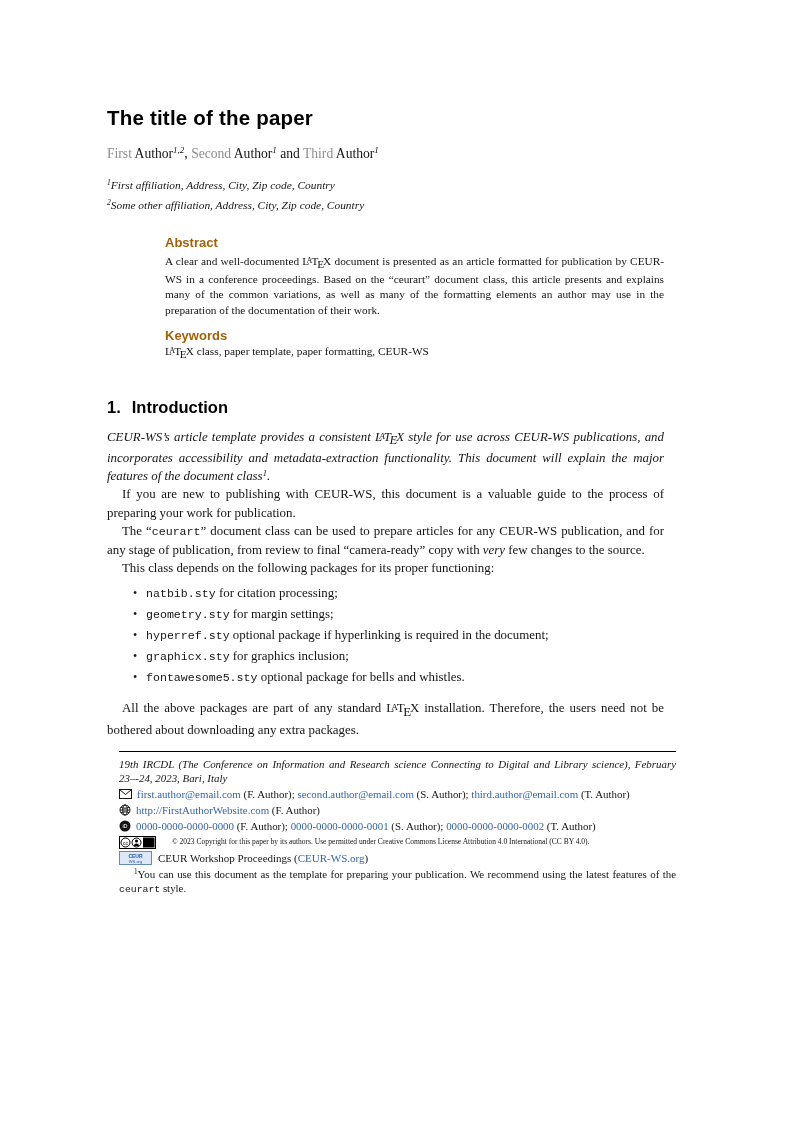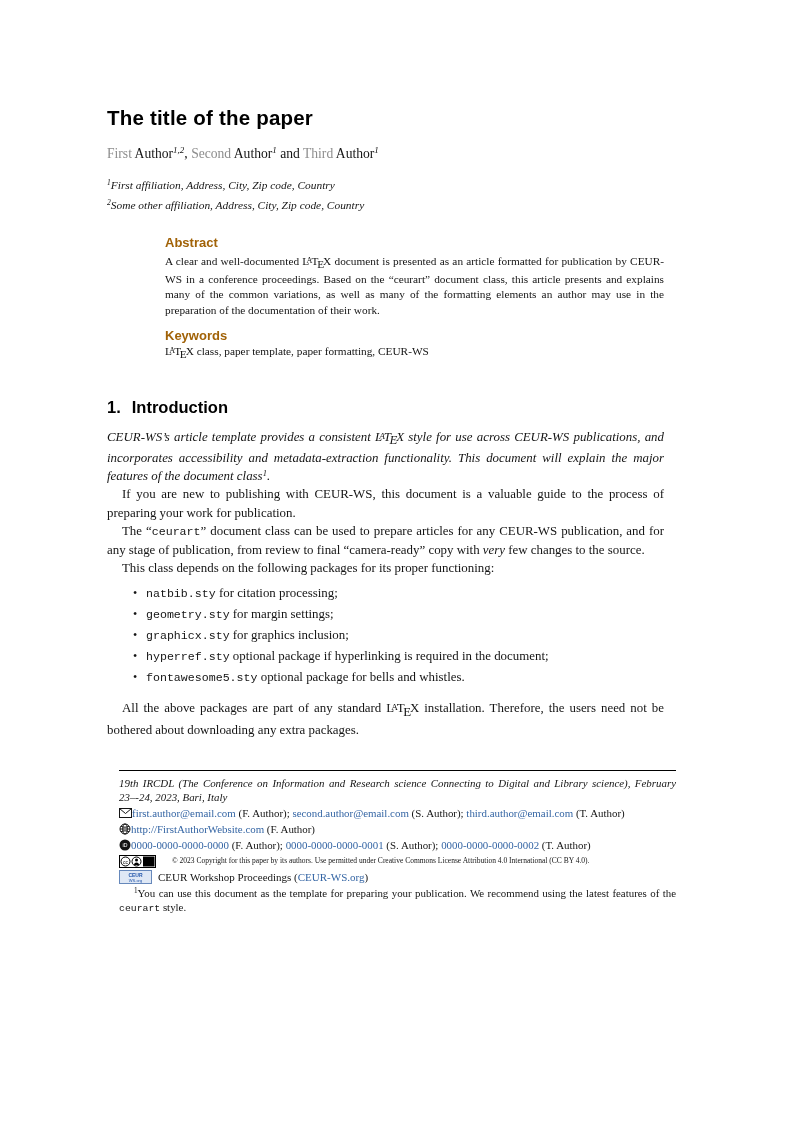--- a/index.html
+++ b/index.html
@@ -93,8 +93,8 @@
     <ul class="package-list">
       <li><span class="seg-code">natbib.sty</span><span> for citation processing;</span></li>
       <li><span class="seg-code">geometry.sty</span><span> for margin settings;</span></li>
+      <li><span class="seg-code">hyperref.sty</span><span> optional package if hyperlinking is required in the document;</span></li>
       <li><span class="seg-code">graphicx.sty</span><span> for graphics inclusion;</span></li>
-      <li><span class="seg-code">hyperref.sty</span><span> optional package if hyperlinking is required in the document;</span></li>
       <li><span class="seg-code">fontawesome5.sty</span><span> optional package for bells and whistles.</span></li>
     </ul>
 

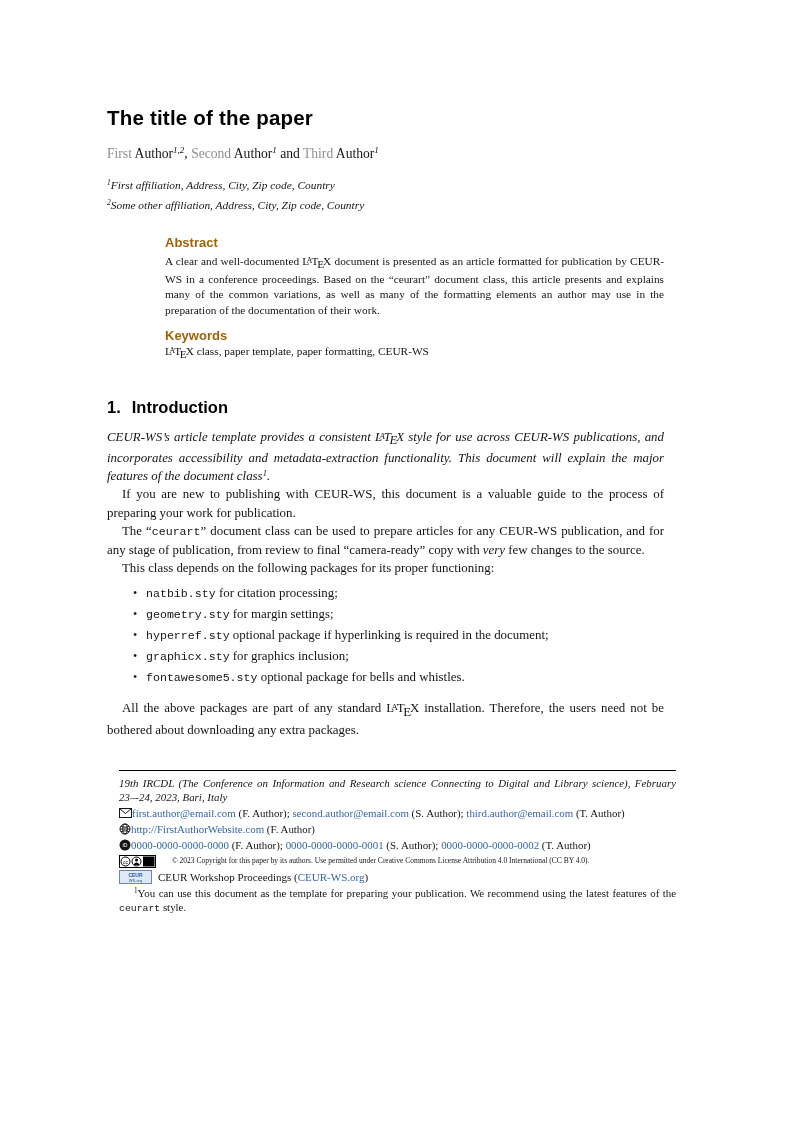--- a/index.html
+++ b/index.html
@@ -50,7 +50,7 @@
   .seg-latex-a { font-size:72%; vertical-align:0.25em; margin-left:-0.33em; margin-right:-0.12em; }
   .seg-latex-e { vertical-align:-0.22em; margin-left:-0.11em; margin-right:-0.09em; }
 
-  .footer { position:absolute; left:119px; width:557px; top:770px; font-size:10.9px; }
+  .footer { position:absolute; left:119px; width:557px; top:751px; font-size:10.9px; }
   .footnote-rule { border-top:1px solid #000; margin-bottom:6px; }
   .conf { font-style:italic; line-height:13.6px; text-align:justify; }
   .f-row { display:flex; align-items:center; margin-top:1.5px; line-height:14.6px; white-space:nowrap; }

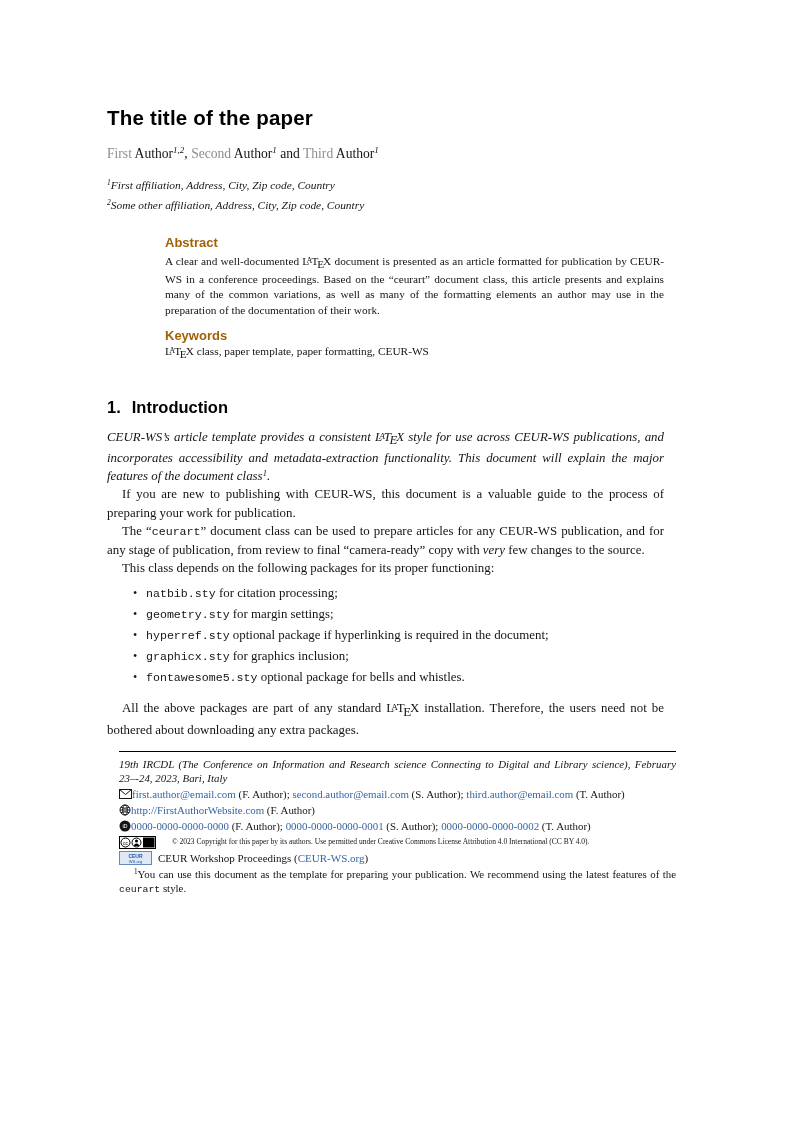--- a/index.html
+++ b/index.html
@@ -53,7 +53,7 @@
   .footer { position:absolute; left:119px; width:557px; top:751px; font-size:10.9px; }
   .footnote-rule { border-top:1px solid #000; margin-bottom:6px; }
   .conf { font-style:italic; line-height:13.6px; text-align:justify; }
-  .f-row { display:flex; align-items:center; margin-top:1.5px; line-height:14.6px; white-space:nowrap; }
+  .f-row { display:flex; align-items:center; gap:5px; margin-top:1.5px; line-height:14.6px; white-space:nowrap; }
   .f-icon { flex:0 0 auto; display:inline-flex; align-items:center; }
   .cc-row { font-size:7.5px; gap:16px; }
   .ceur-row { font-size:11px; gap:6px; margin-top:1px; }

